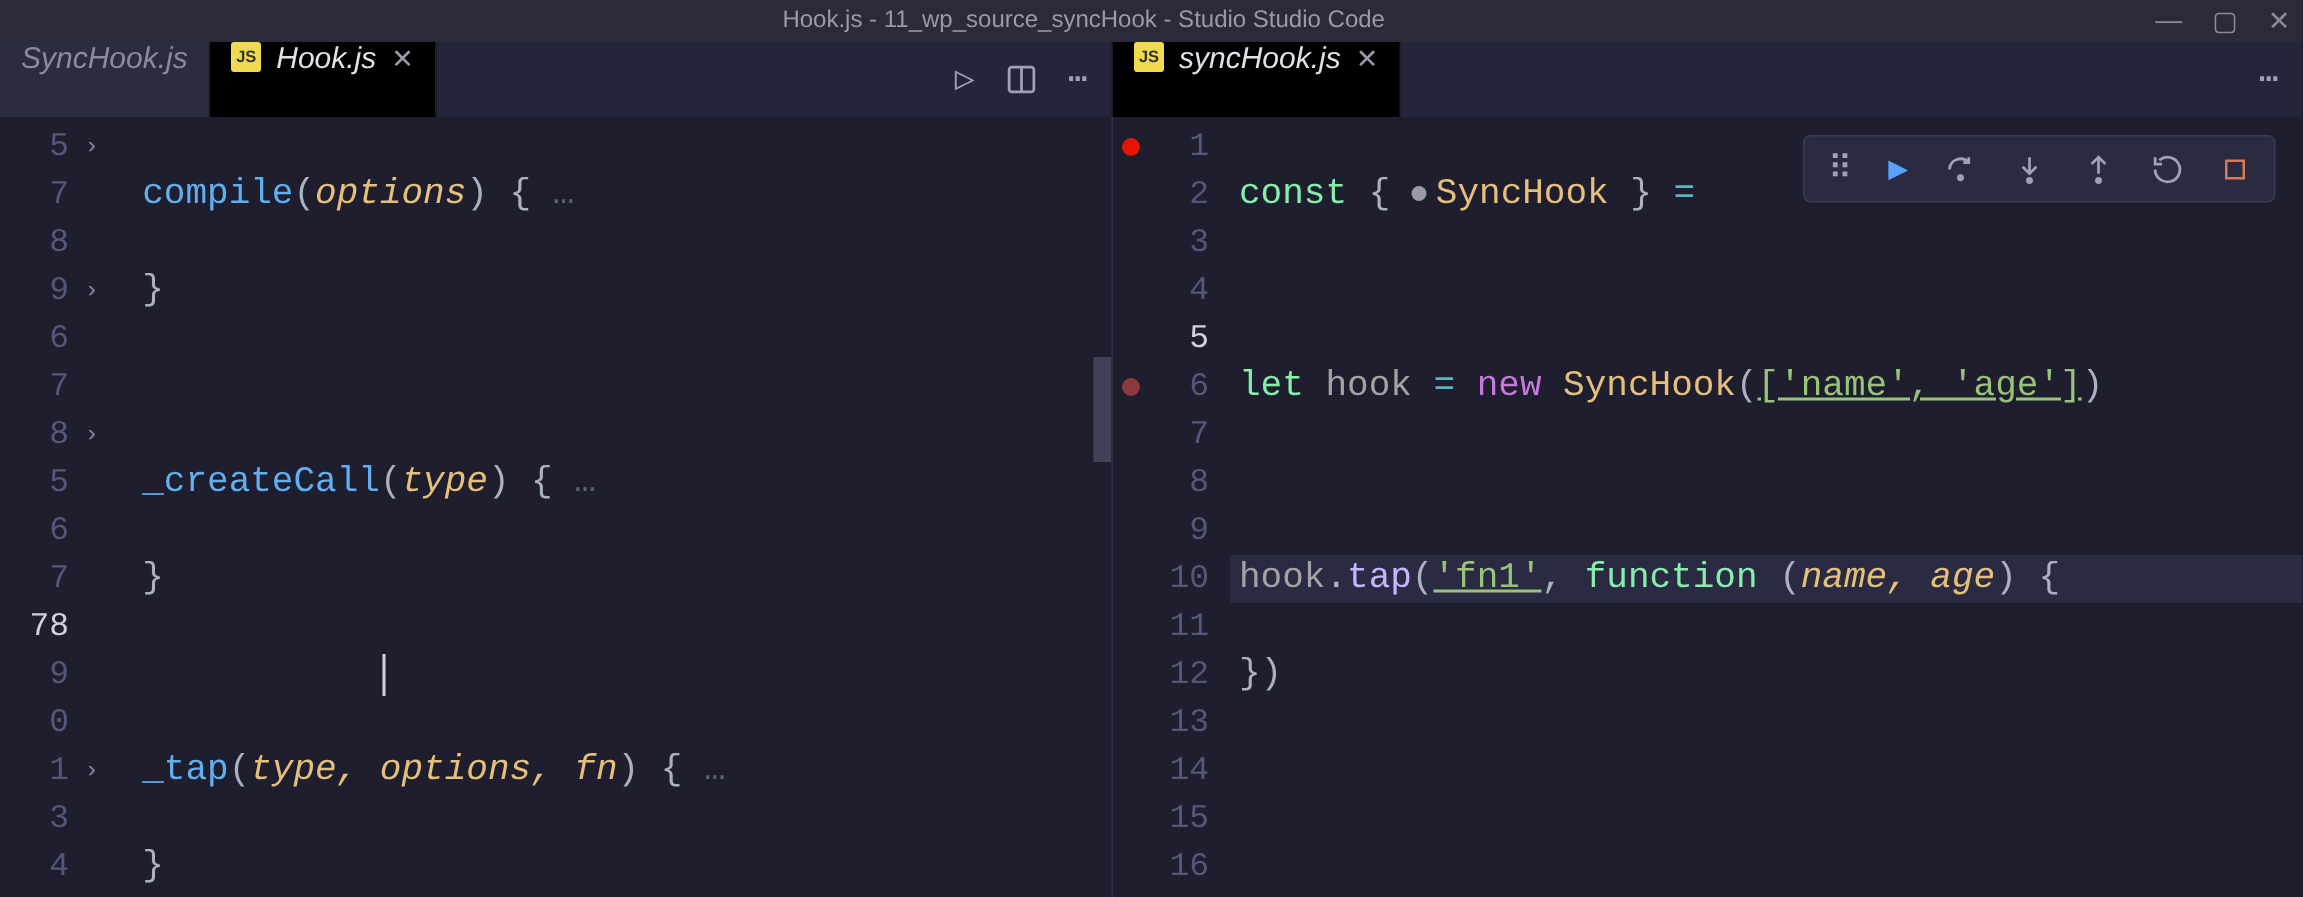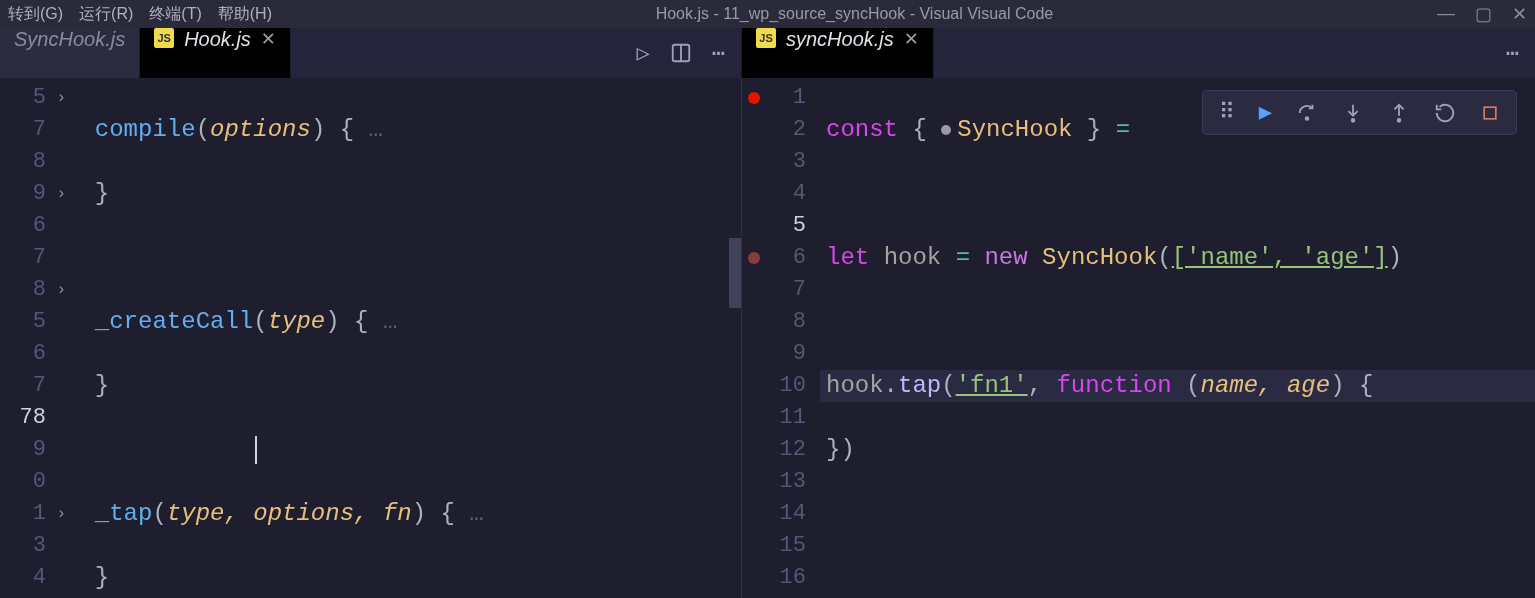--- a/index.html
+++ b/index.html
@@ -185,12 +185,6 @@
 <body>
 
 <div class="titlebar">
-  <div class="titlebar-menus">
-    <span>转到(G)</span>
-    <span>运行(R)</span>
-    <span>终端(T)</span>
-    <span>帮助(H)</span>
-  </div>
   <div class="titlebar-title">Hook.js - 11_wp_source_syncHook - Visual Visual Code</div>
   <div class="titlebar-controls">
     <span>―</span>

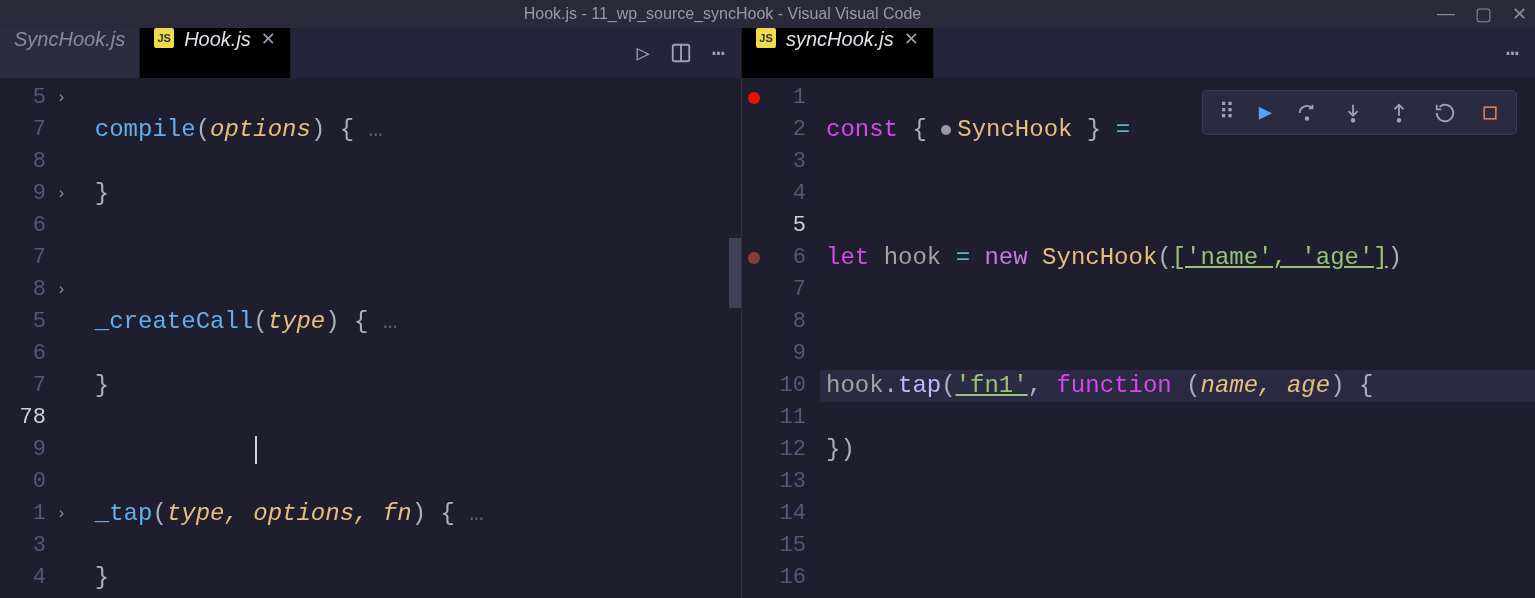--- a/index.html
+++ b/index.html
@@ -185,7 +185,7 @@
 <body>
 
 <div class="titlebar">
-  <div class="titlebar-title">Hook.js - 11_wp_source_syncHook - Visual Visual Code</div>
+  <div class="titlebar-title">Hook.js - 11_wp_source_syncHook - Studio Studio Code</div>
   <div class="titlebar-controls">
     <span>―</span>
     <span>▢</span>

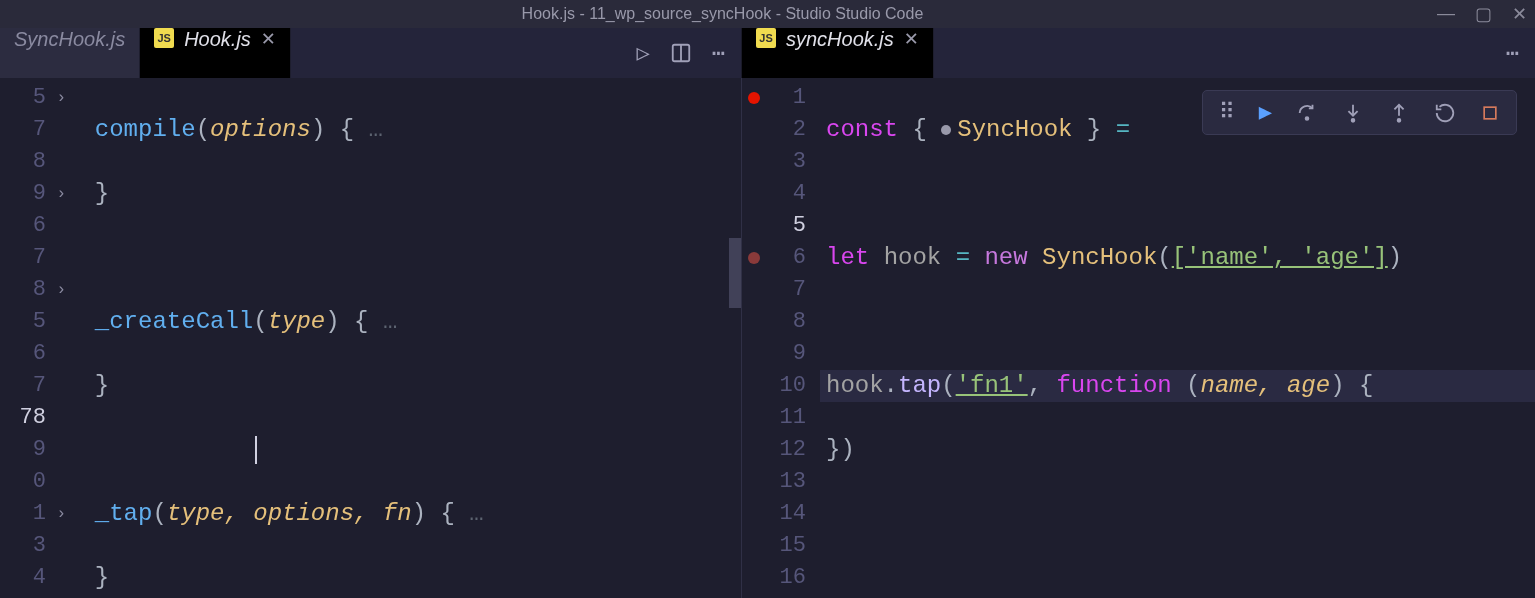--- a/index.html
+++ b/index.html
@@ -138,7 +138,7 @@
   .tok-param { color: #e5c07b; font-style: italic; }
   .tok-pun { color: #abb2bf; }
   .tok-str { color: #98c379; text-decoration: underline; }
-  .tok-const { color: #d946ef; text-align: right; }
+  .tok-const { color: #86efac; text-align: right; }
   .tok-var { color: #a3a3a3; }
   .tok-op  { color: #56b6c2; }
   .tok-new { color: #c678dd; }

